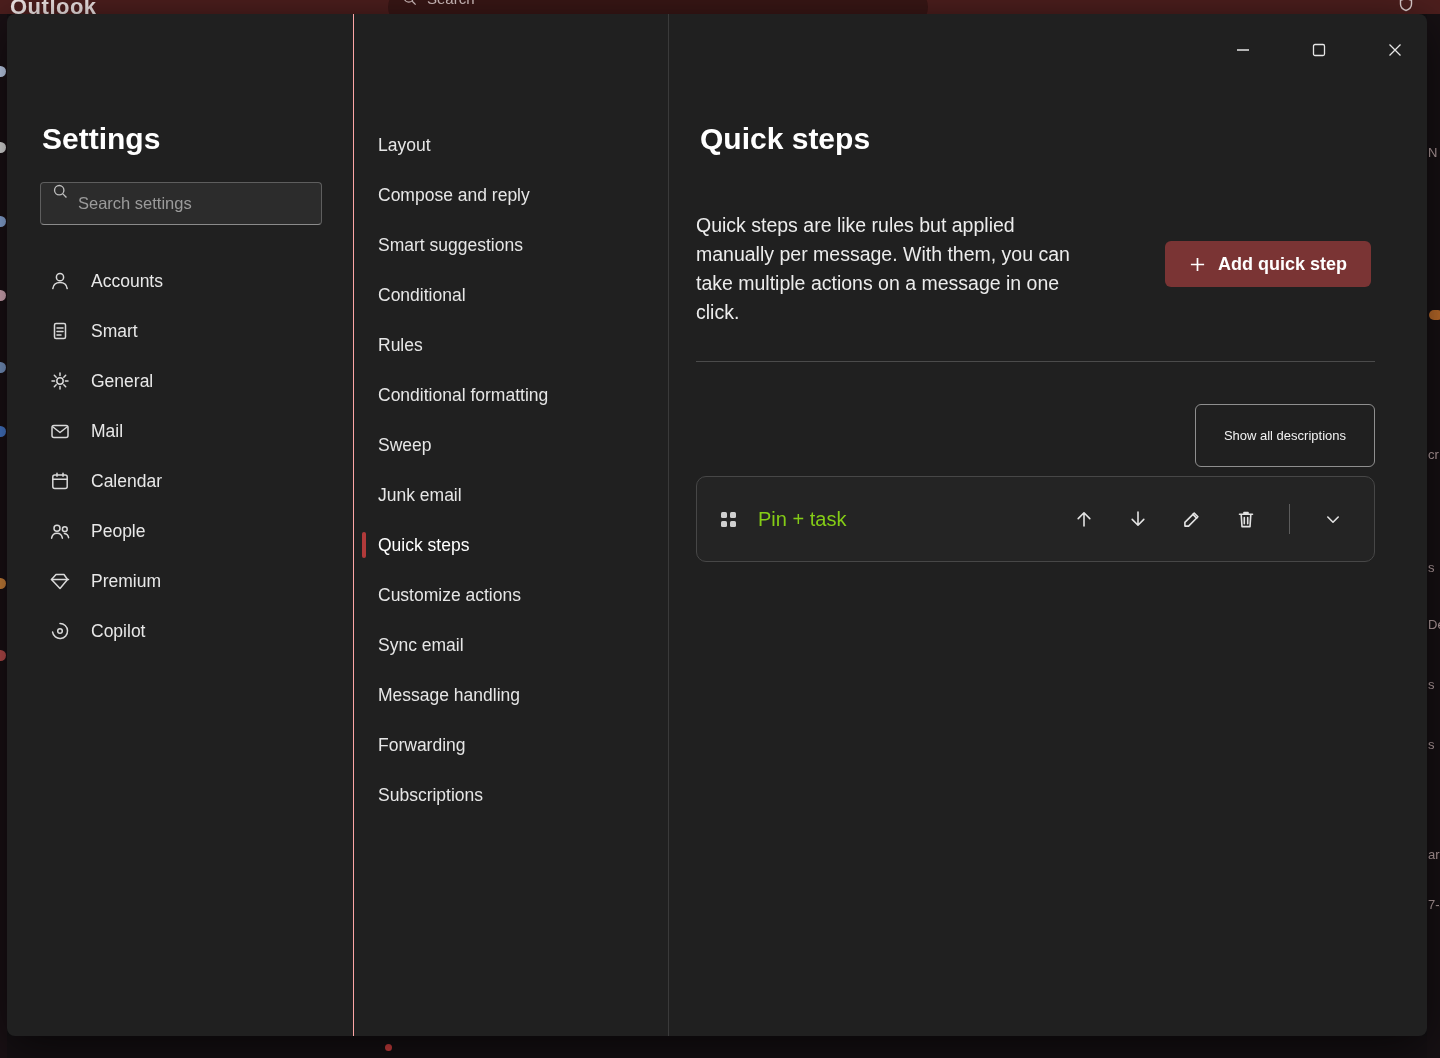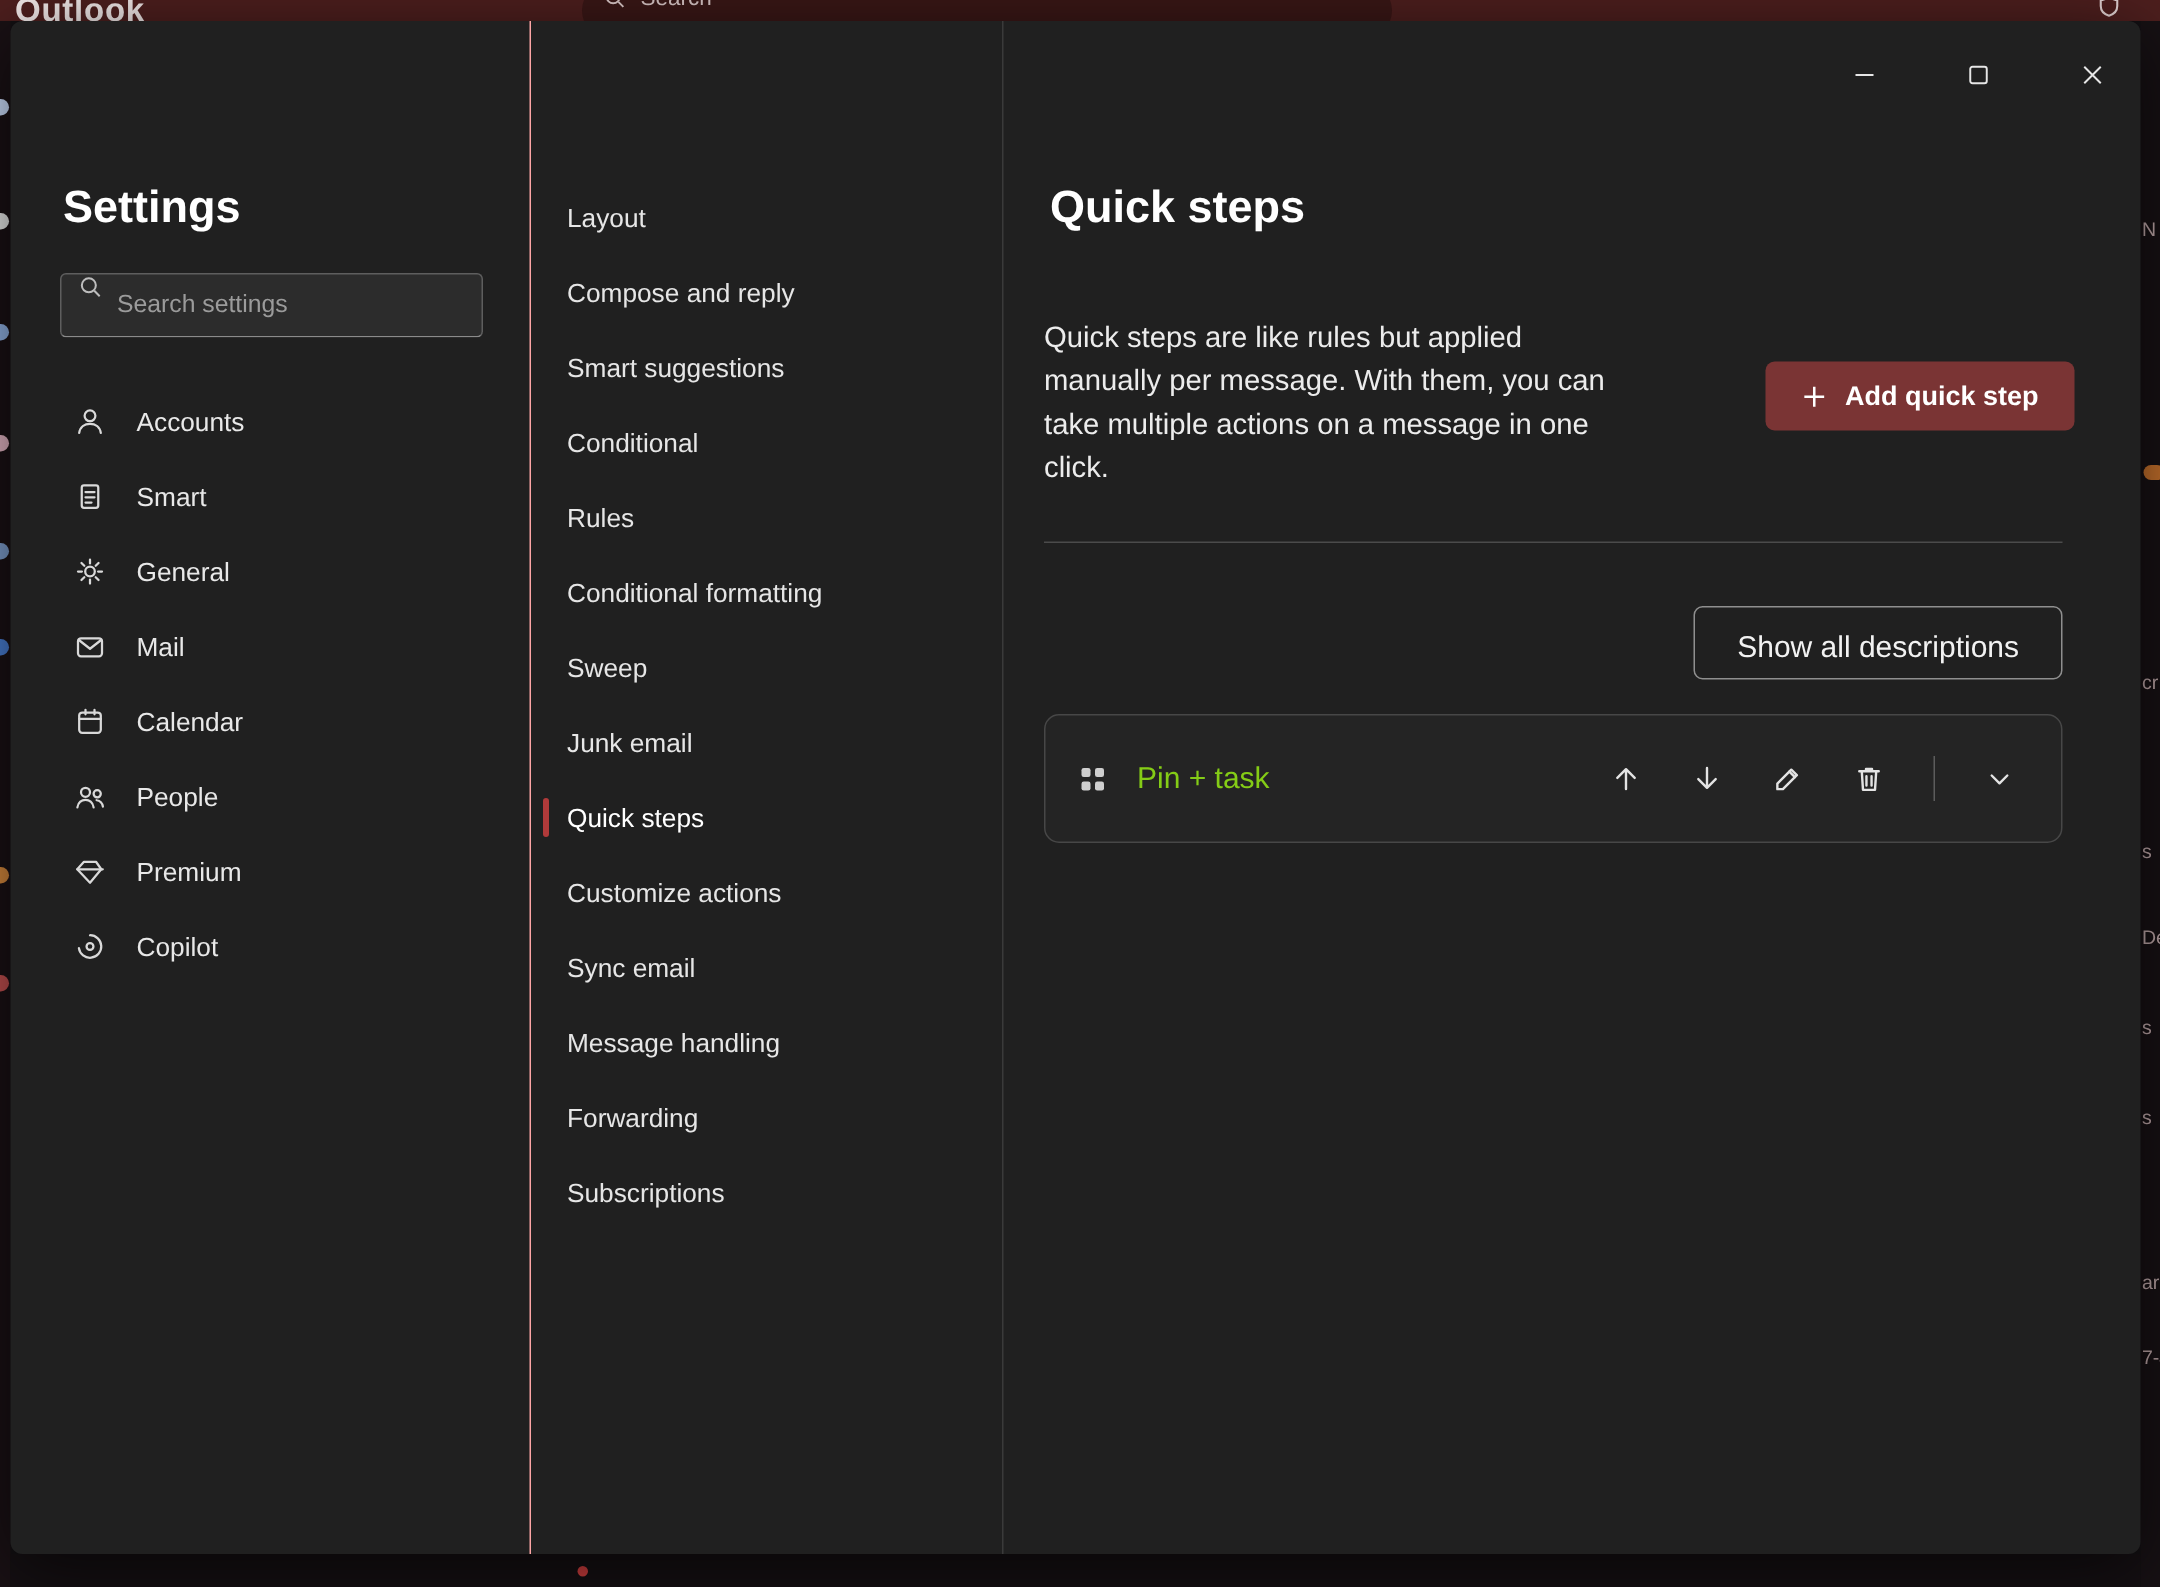--- a/index.html
+++ b/index.html
@@ -124,7 +124,7 @@
     font-size:19.5px; line-height:29px; color:#ececec;
   }
   .add-btn {
-    position:absolute; top:227px; right:44px; height:46px;
+    position:absolute; top:227px; right:56px; height:46px;
     padding:0 24px; border:none; border-radius:6px;
     background:var(--btn-red, #7a3434); color:#ffffff;
     font-family:"Liberation Sans", sans-serif;

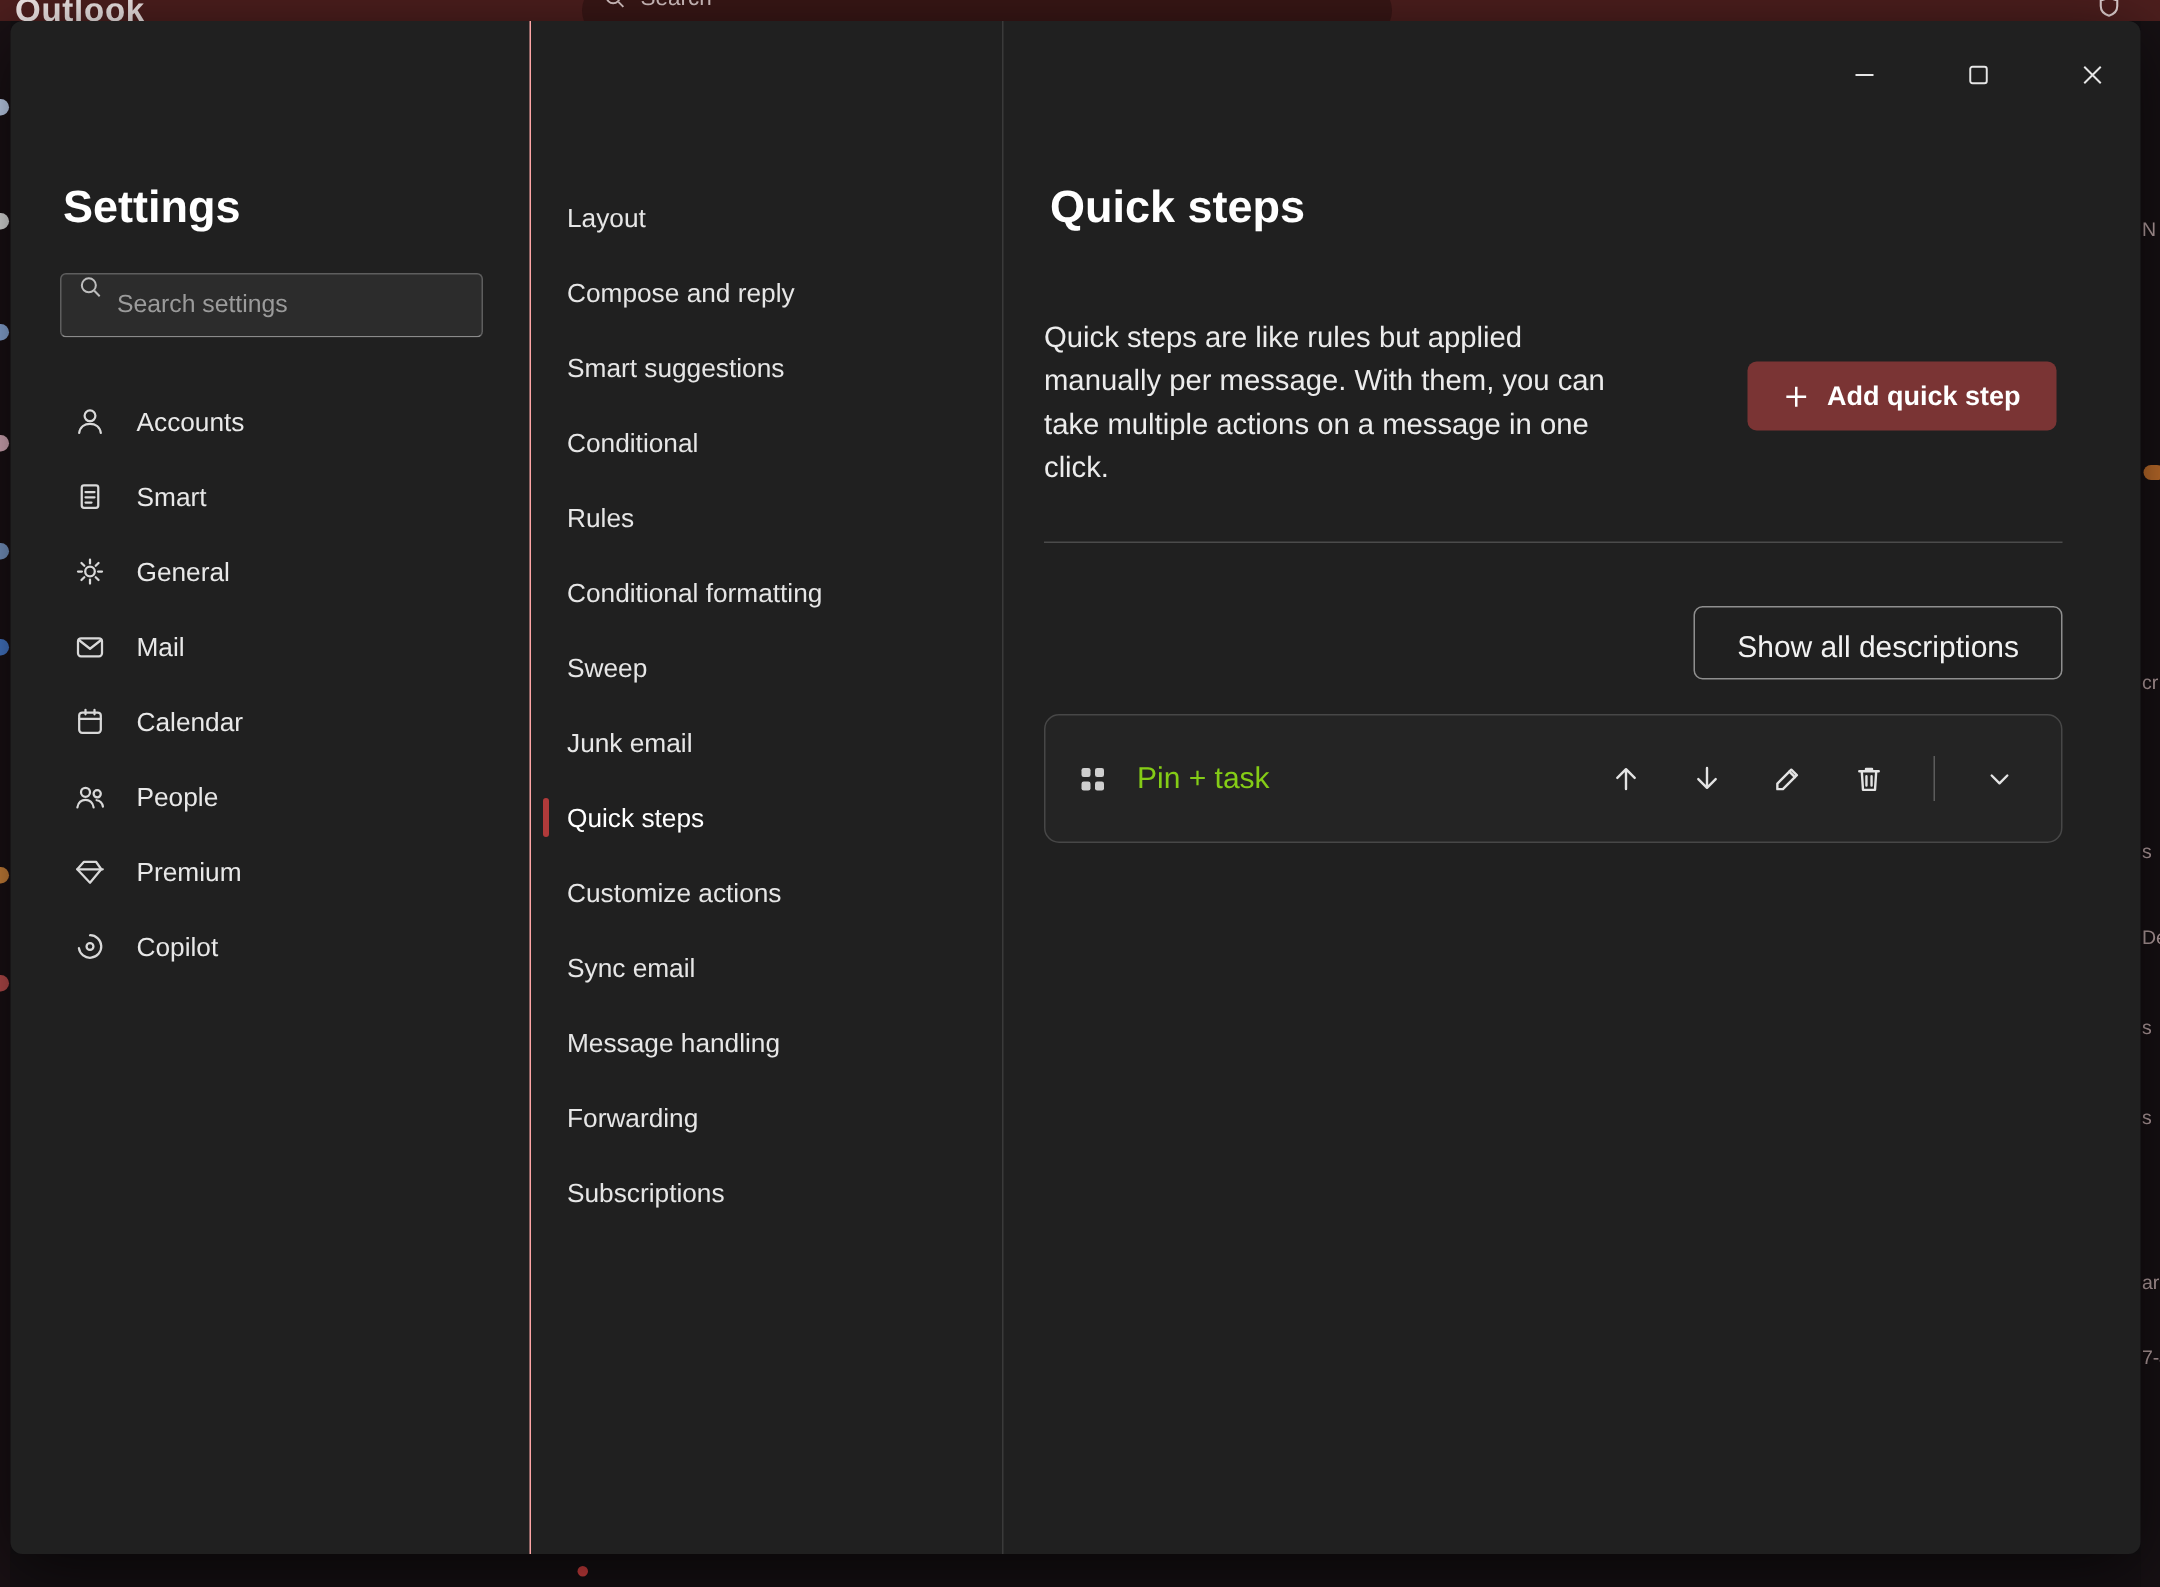--- a/index.html
+++ b/index.html
@@ -138,11 +138,11 @@
     height:1px; background:#4b4b4b;
   }
   .show-all-btn {
-    position:absolute; top:390px; right:52px; height:49px;
+    position:absolute; top:390px; right:52px; height:63px;
     padding:16px 28px; background:transparent;
     border:1px solid #8f8f8f; border-radius:6px;
     color:#f2f2f2; font-family:"Liberation Sans", sans-serif;
-    font-size:20px; cursor:pointer;
+    font-size:13px; cursor:pointer;
   }
 
   .qs-card {

